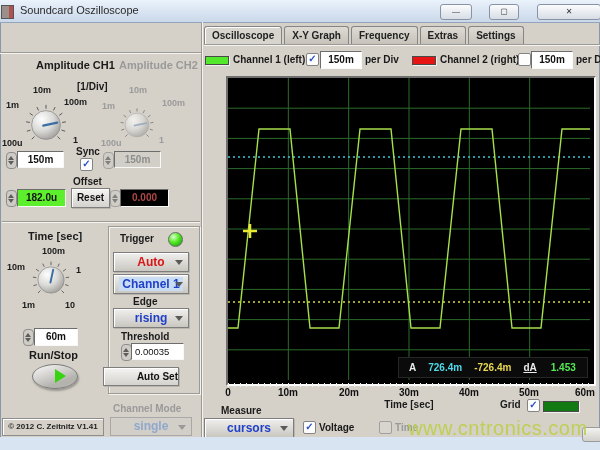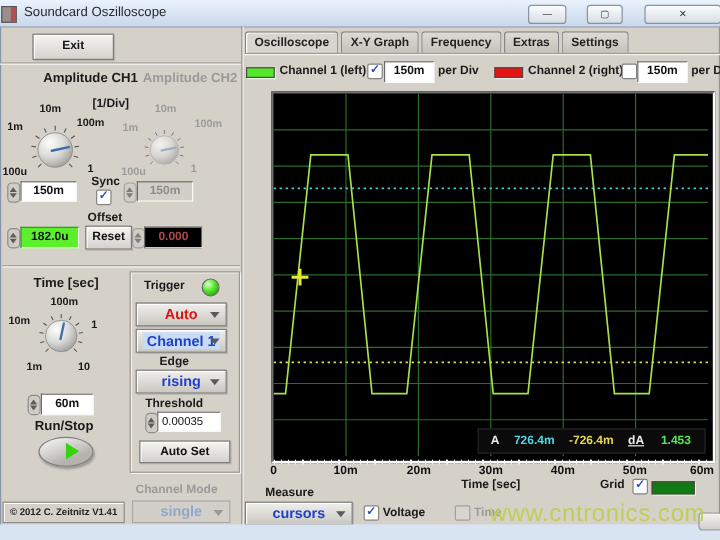--- a/index.html
+++ b/index.html
@@ -109,7 +109,6 @@
   <div class="groove-h" style="left:0;top:52px;width:201px;"></div>
   <div class="groove-h" style="left:2px;top:221px;width:198px;"></div>
 
-  <div class="btn" style="left:27px;top:28px;width:66px;height:20px;line-height:20px;"><span>Exit</span></div>
 
   <span class="lbl" style="left:36px;top:59px;font-size:11px;">Amplitude CH1</span>
   <span class="lbl gray" style="left:119px;top:59px;font-size:11px;">Amplitude CH2</span>

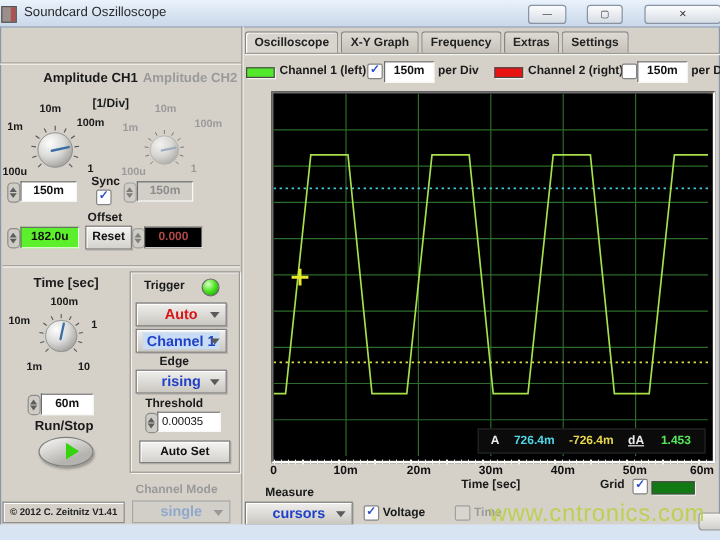--- a/index.html
+++ b/index.html
@@ -233,7 +233,7 @@
       <i class="dn"></i>
     </div>
   <div class="valbox" style="left:131px;top:343px;width:48px;height:15px;line-height:15px;font-weight:normal;font-size:9.5px;text-align:left;padding-left:3px;"><span>0.00035</span></div>
-  <div class="btn" style="left:116px;top:367px;width:74px;height:17px;line-height:17px;"><span>Auto Set</span></div>
+  <div class="btn" style="left:103px;top:367px;width:74px;height:17px;line-height:17px;text-align:right;"><span>Auto Set</span></div>
 
   <span class="lbl gray" style="left:113px;top:403px;">Channel Mode</span>
   <div class="dd disabled" style="left:110px;top:417px;width:80px;height:17px;line-height:17px;">

